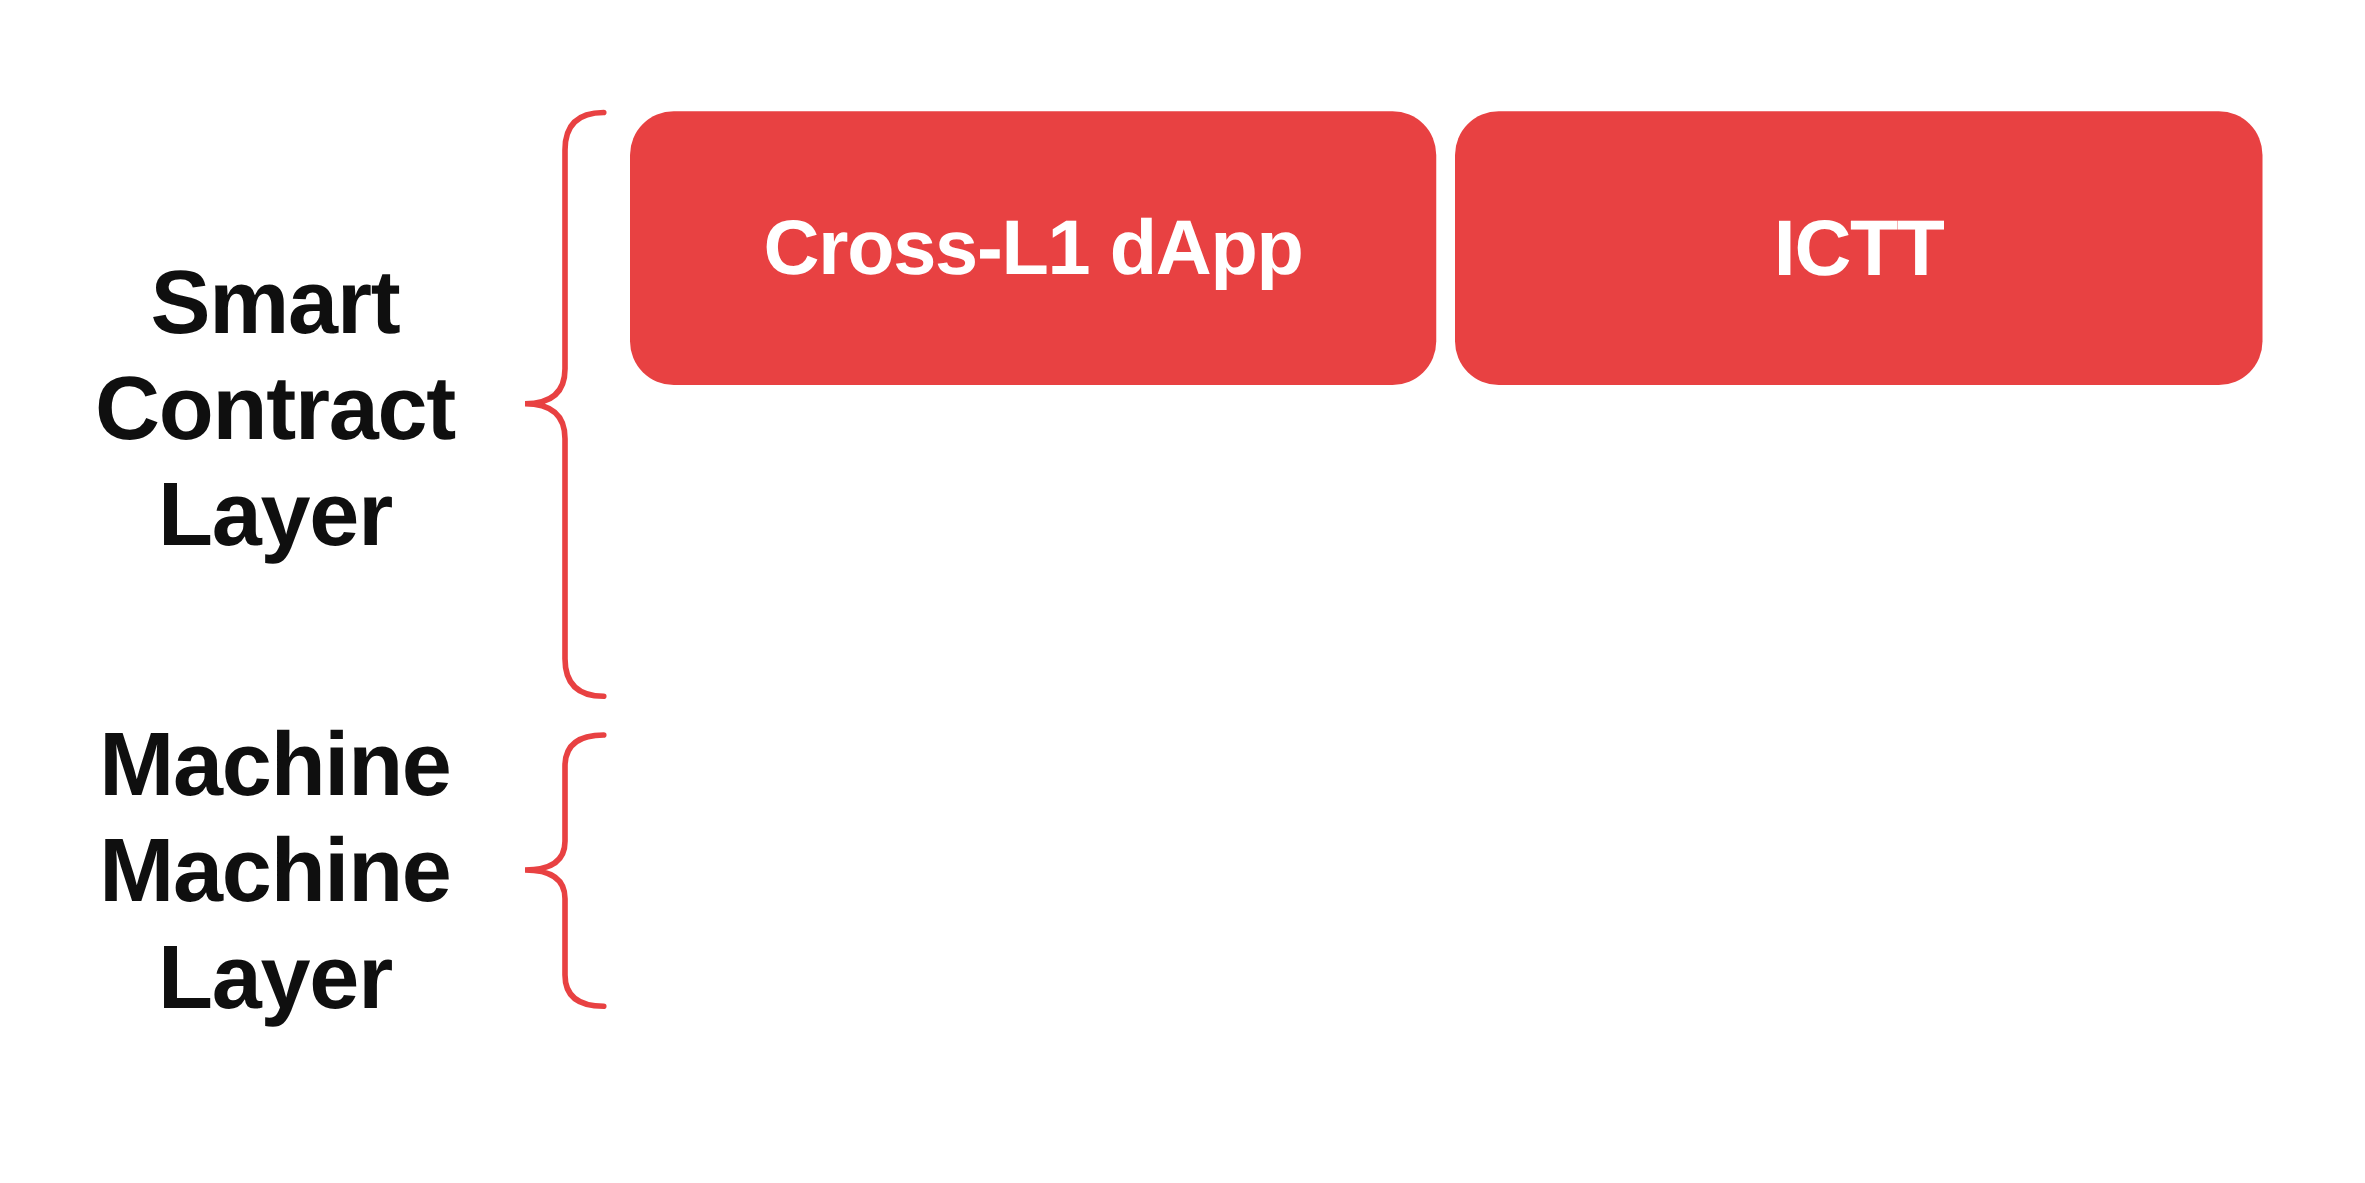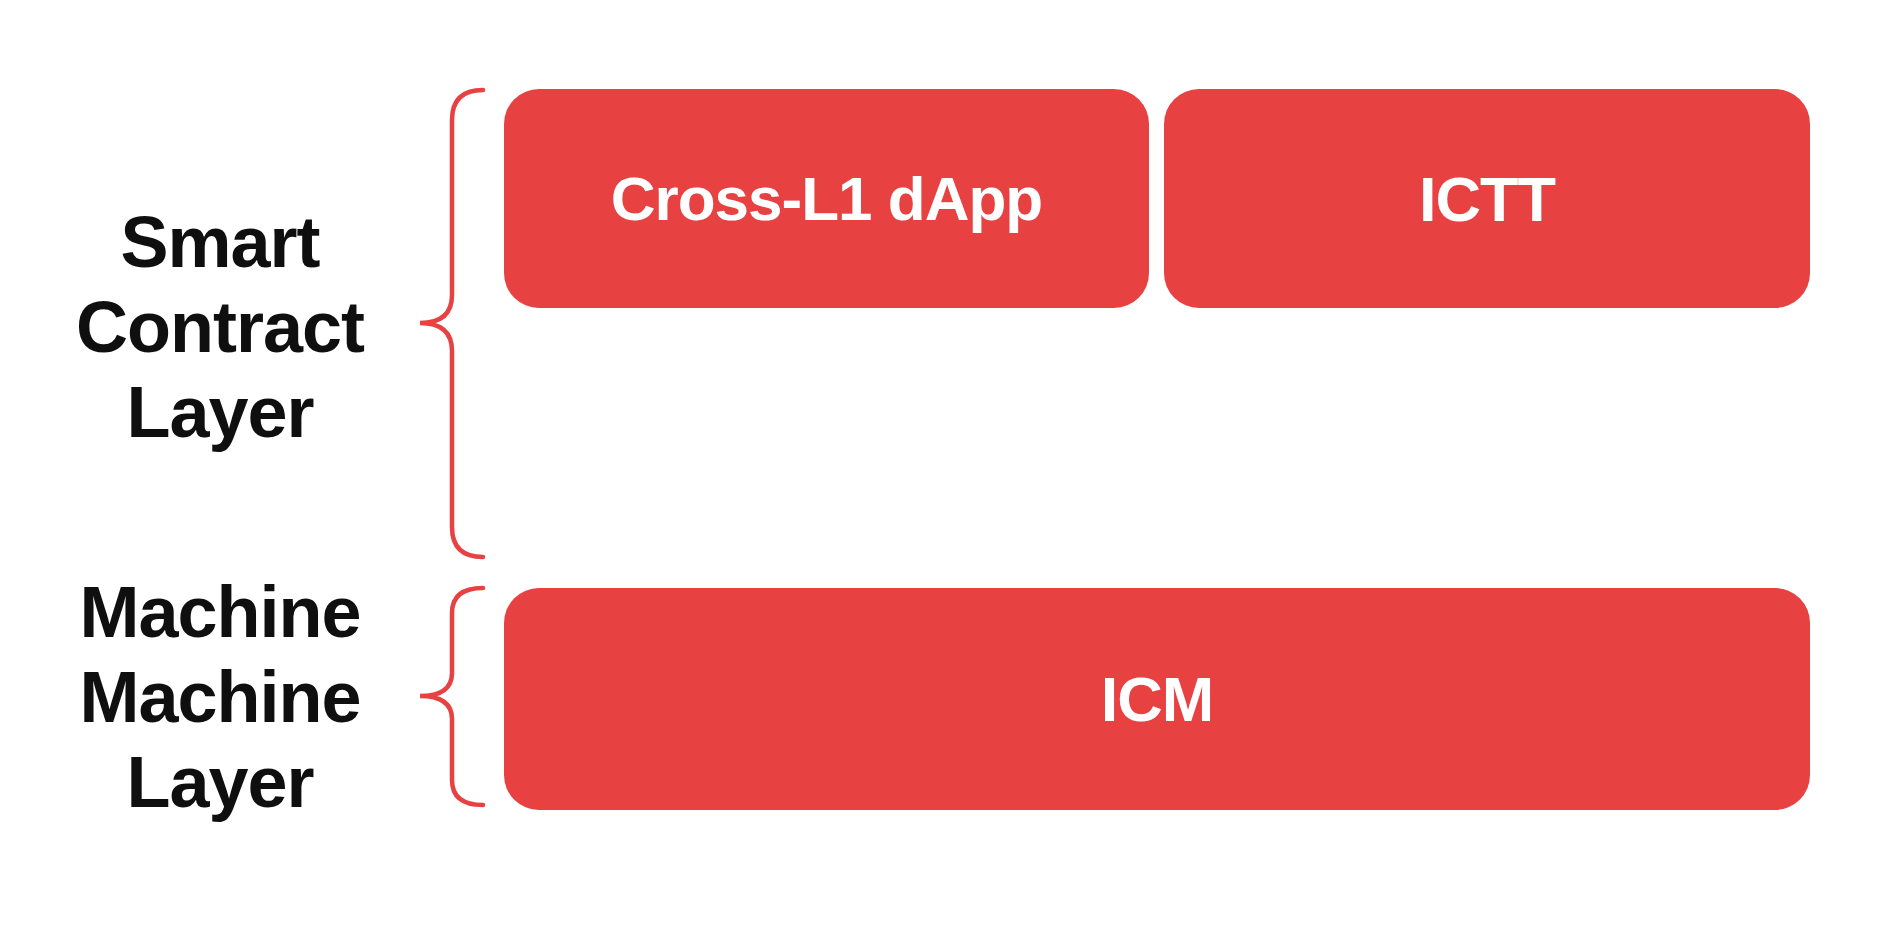--- a/index.html
+++ b/index.html
@@ -86,9 +86,6 @@
   </div>
 
 
-  <div class="box big-text" style="left:504px; top:588px; width:1306px; height:222px">
-    <span>ICM</span>
-  </div>
 
 </div>
 

